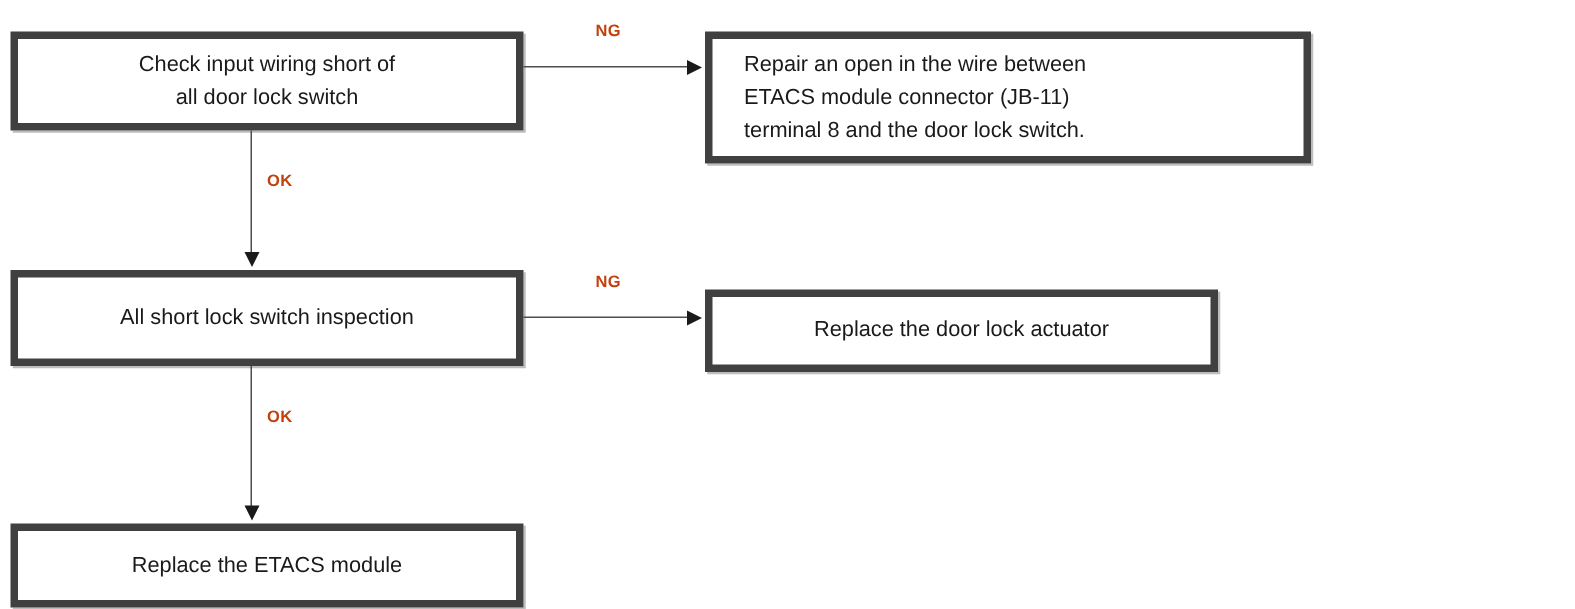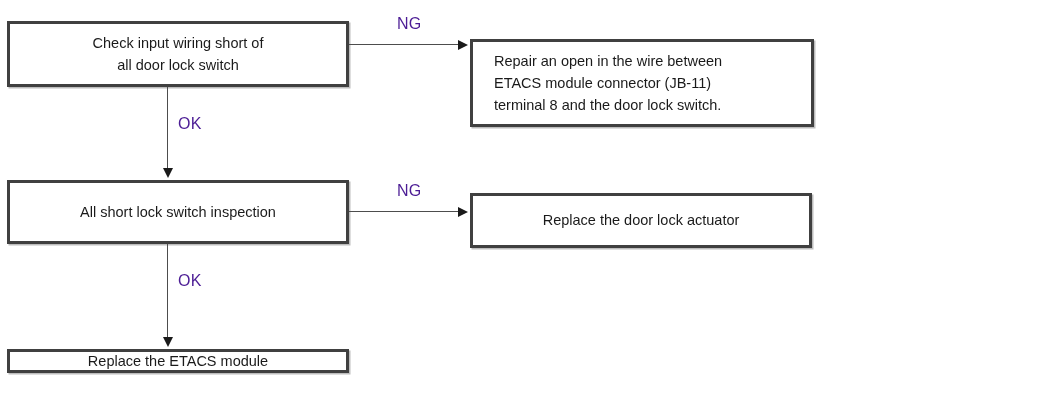--- a/index.html
+++ b/index.html
@@ -104,9 +104,9 @@
 
   .branch-label {
     position: absolute;
-    font-size: 16px;
-    font-weight: normal;
-    color: #4c1d95;
+    font-size: 11px;
+    font-weight: bold;
+    color: #c2410c;
     letter-spacing: 0.2px;
     white-space: nowrap;
   }

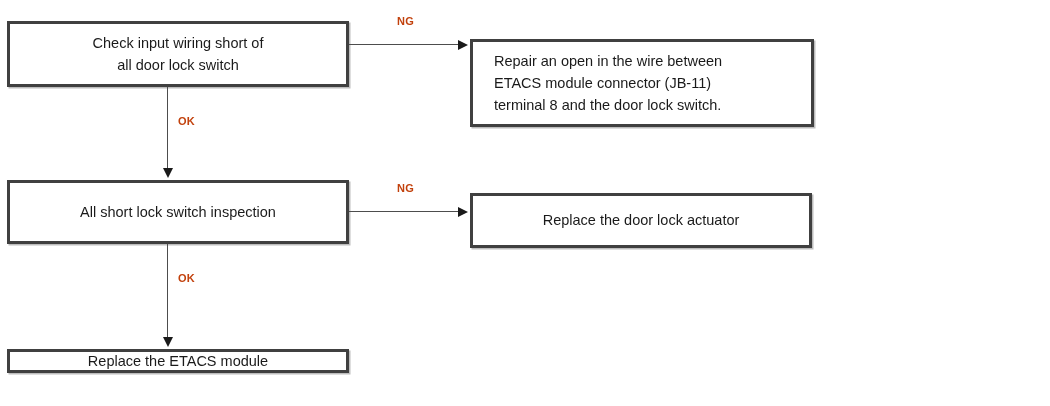--- a/index.html
+++ b/index.html
@@ -22,7 +22,7 @@
     position: absolute;
     box-sizing: border-box;
     background: #ffffff;
-    border: 3px solid #404040;
+    border: 5px solid #404040;
     box-shadow: 1.5px 1.5px 0 0 #bdbdbd;
     display: flex;
     align-items: center;

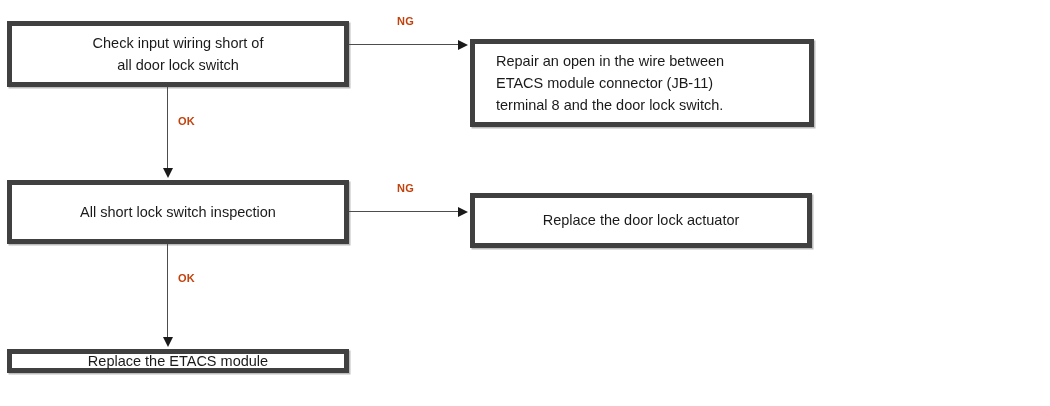--- a/index.html
+++ b/index.html
@@ -47,7 +47,7 @@
     left: 7px;  top: 21px;  width: 342px; height: 66px;
   }
   #node-repair-open-wire {
-    left: 470px; top: 21px; width: 344px; height: 88px; margin-top: 18px;
+    left: 470px; top: 21px; width: 404px; height: 88px;
   }
   #node-all-door-lock-inspection {
     left: 7px;  top: 180px; width: 342px; height: 64px;

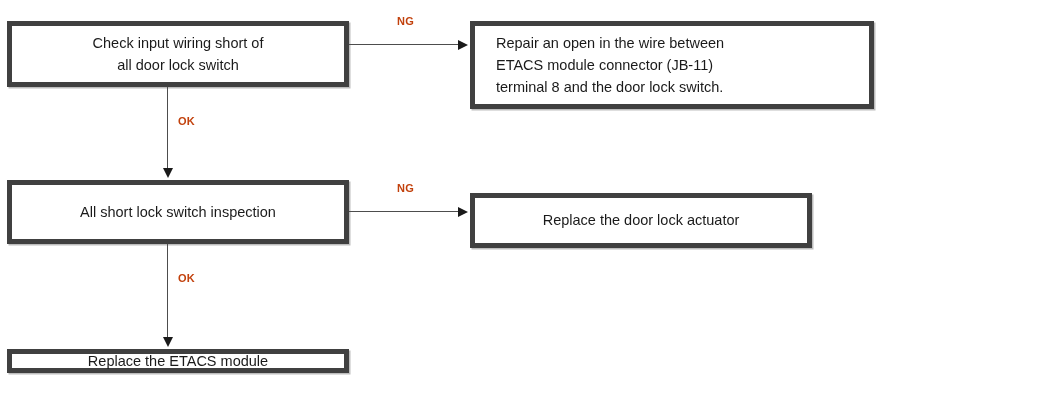--- a/index.html
+++ b/index.html
@@ -56,7 +56,7 @@
     left: 470px; top: 193px; width: 342px; height: 55px;
   }
   #node-replace-etacs {
-    left: 7px;  top: 349px; width: 342px; height: 24px;
+    left: 7px;  top: 349px; width: 342px; height: 56px;
   }
 
   

